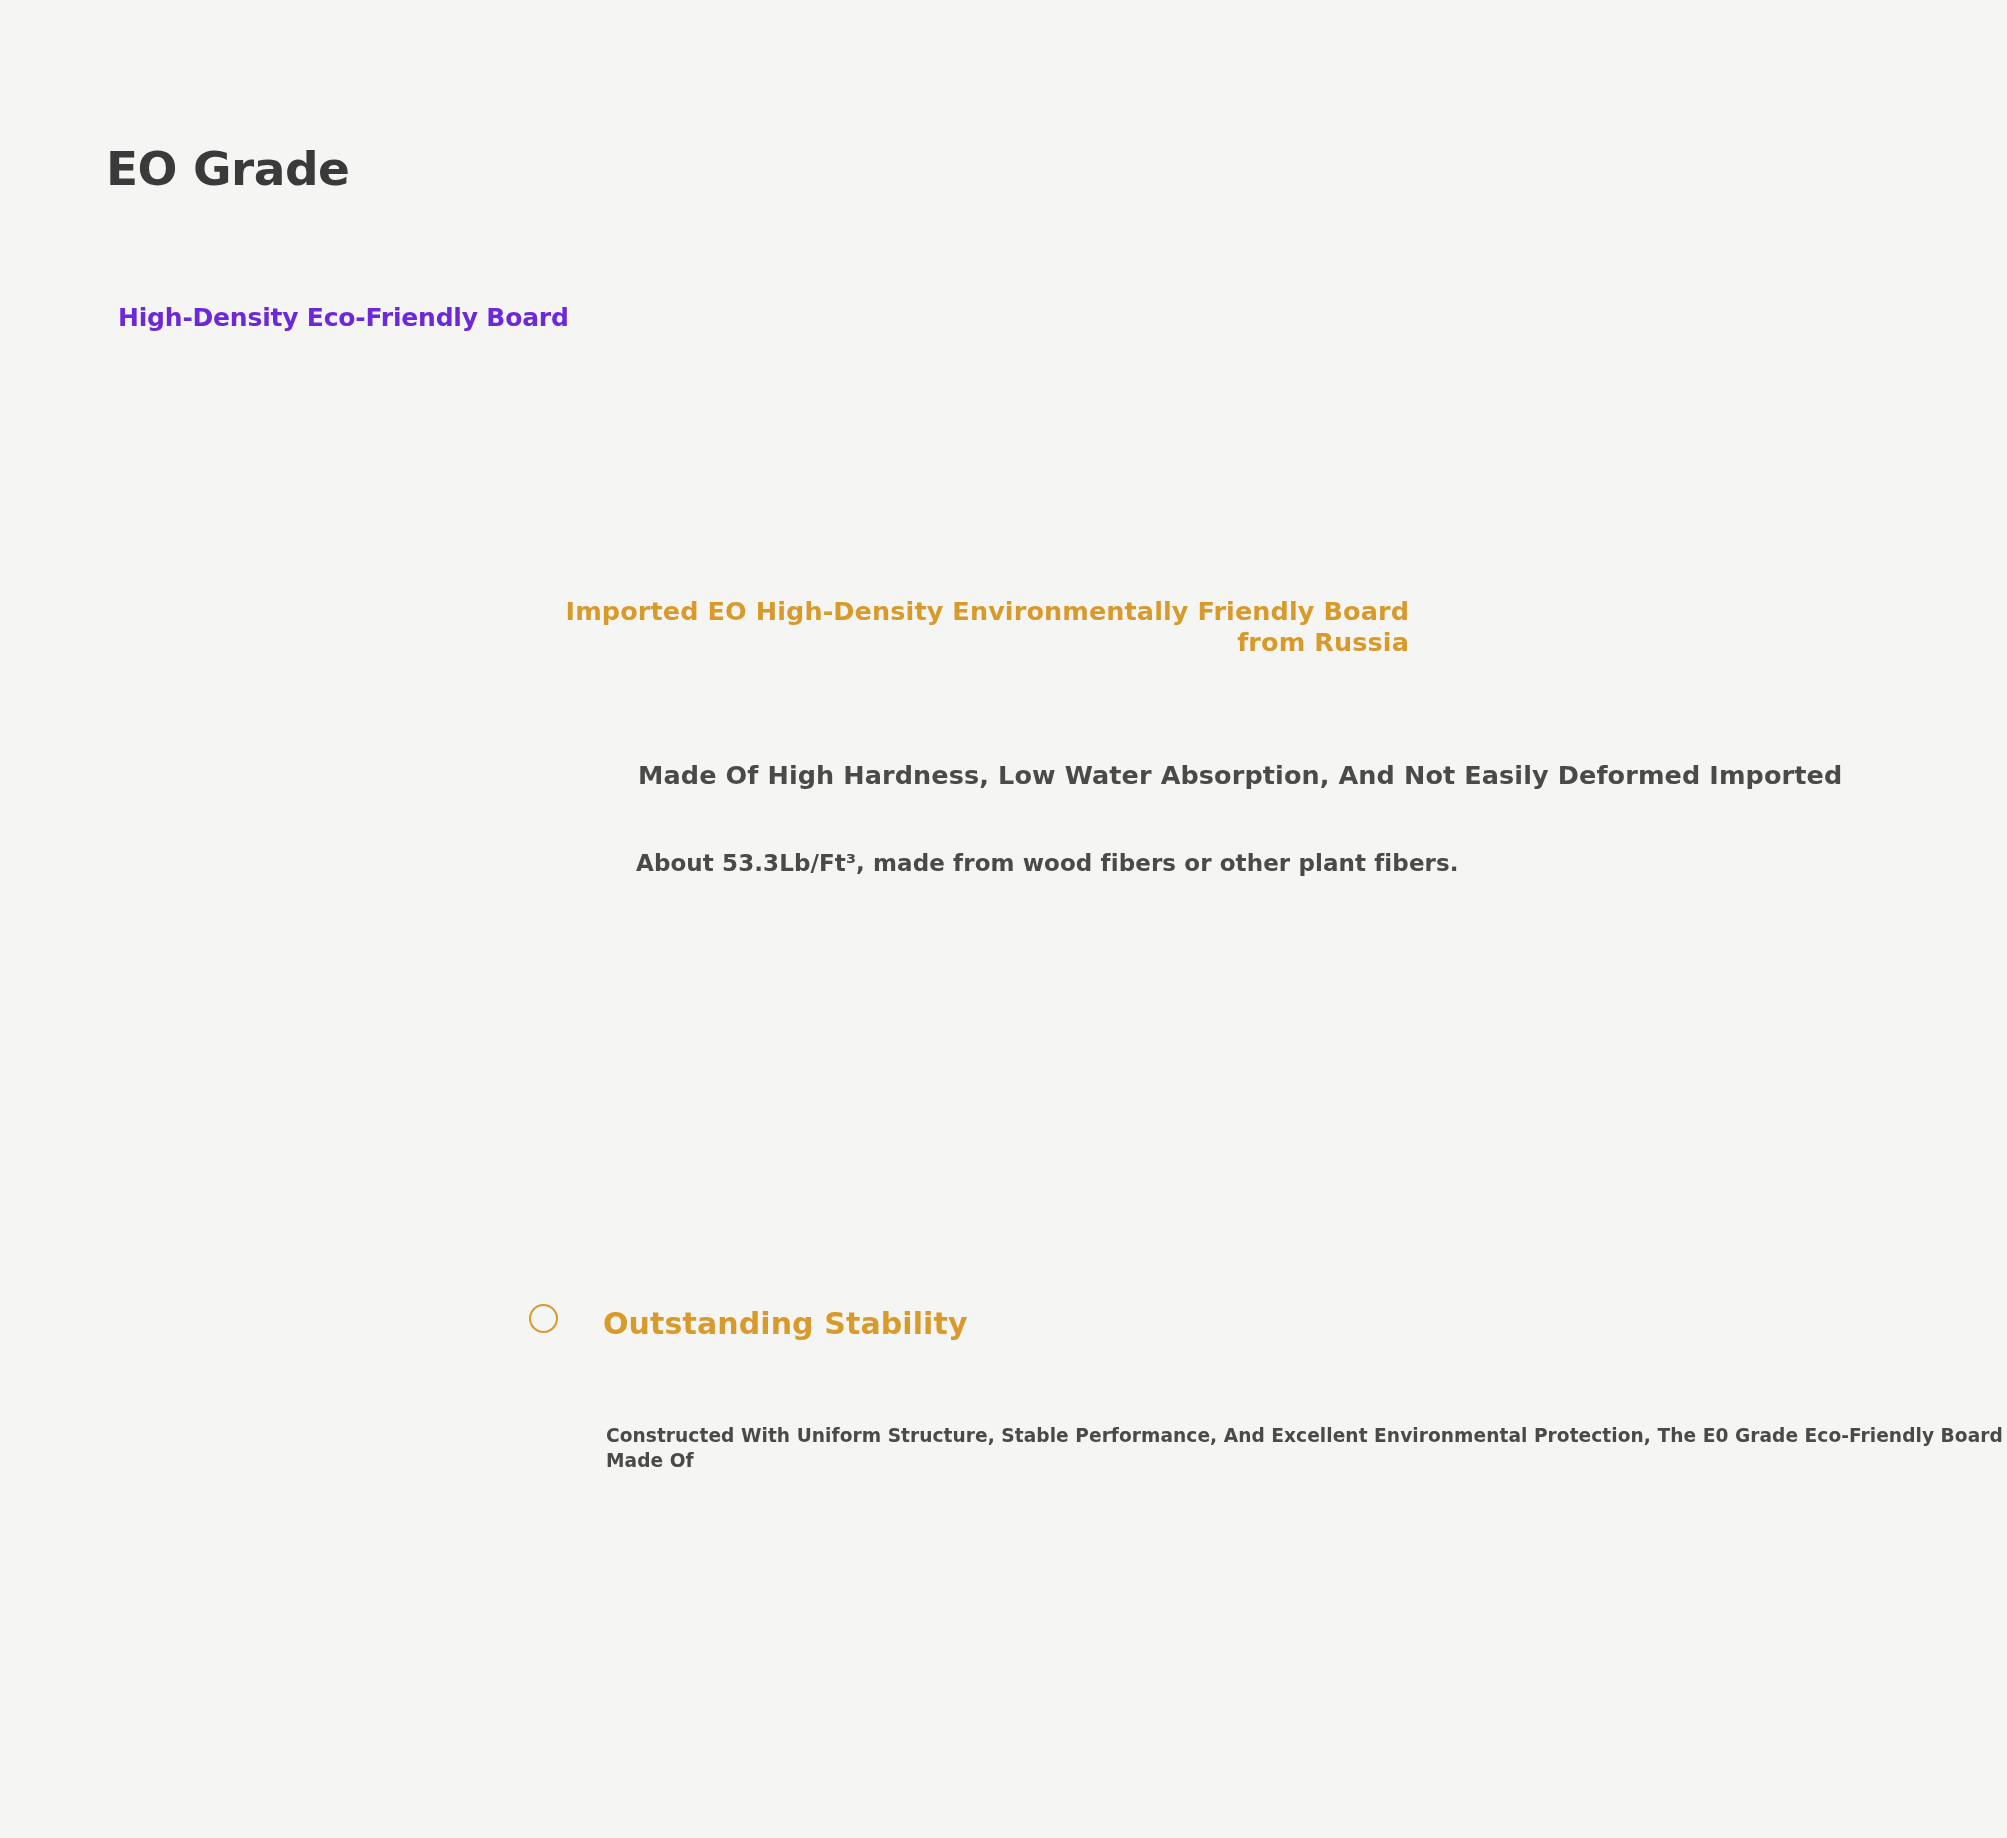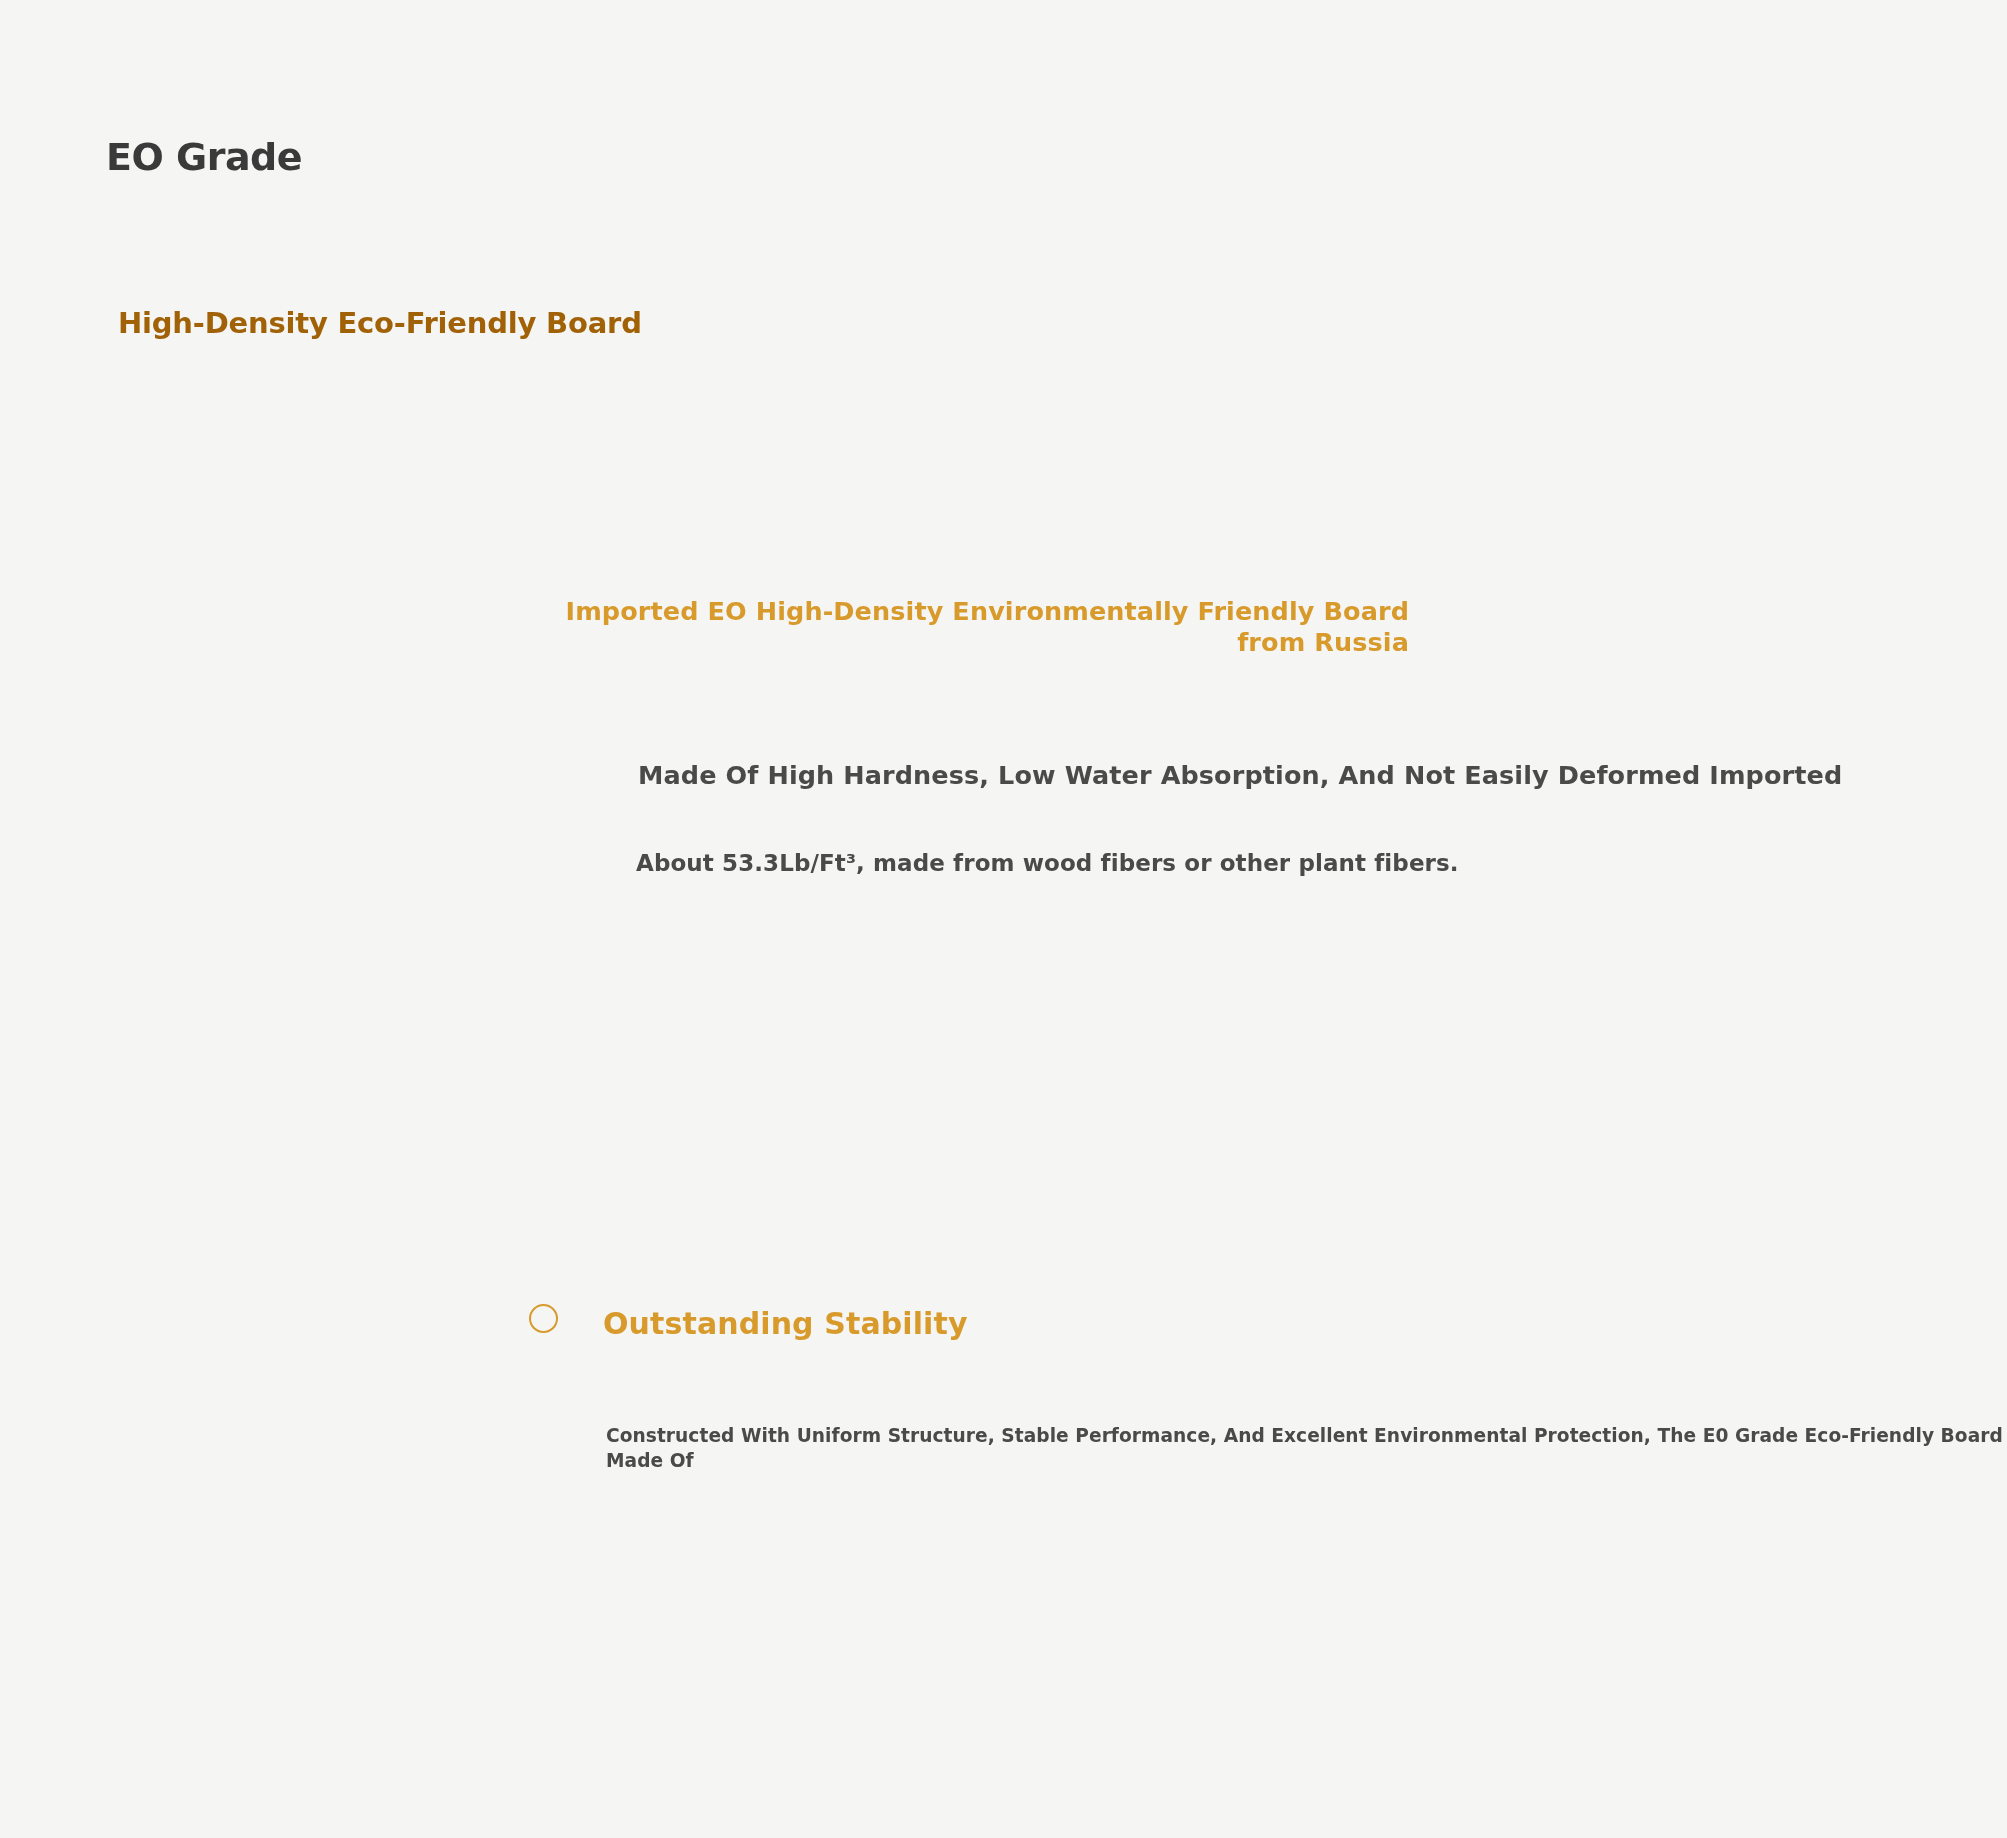--- a/index.html
+++ b/index.html
@@ -24,7 +24,7 @@
     position: absolute;
     left: 106px;
     top: 110px;
-    font-size: 38px;
+    font-size: 47px;
     font-weight: bold;
     color: #3a3a3a;
     letter-spacing: -0.5px;

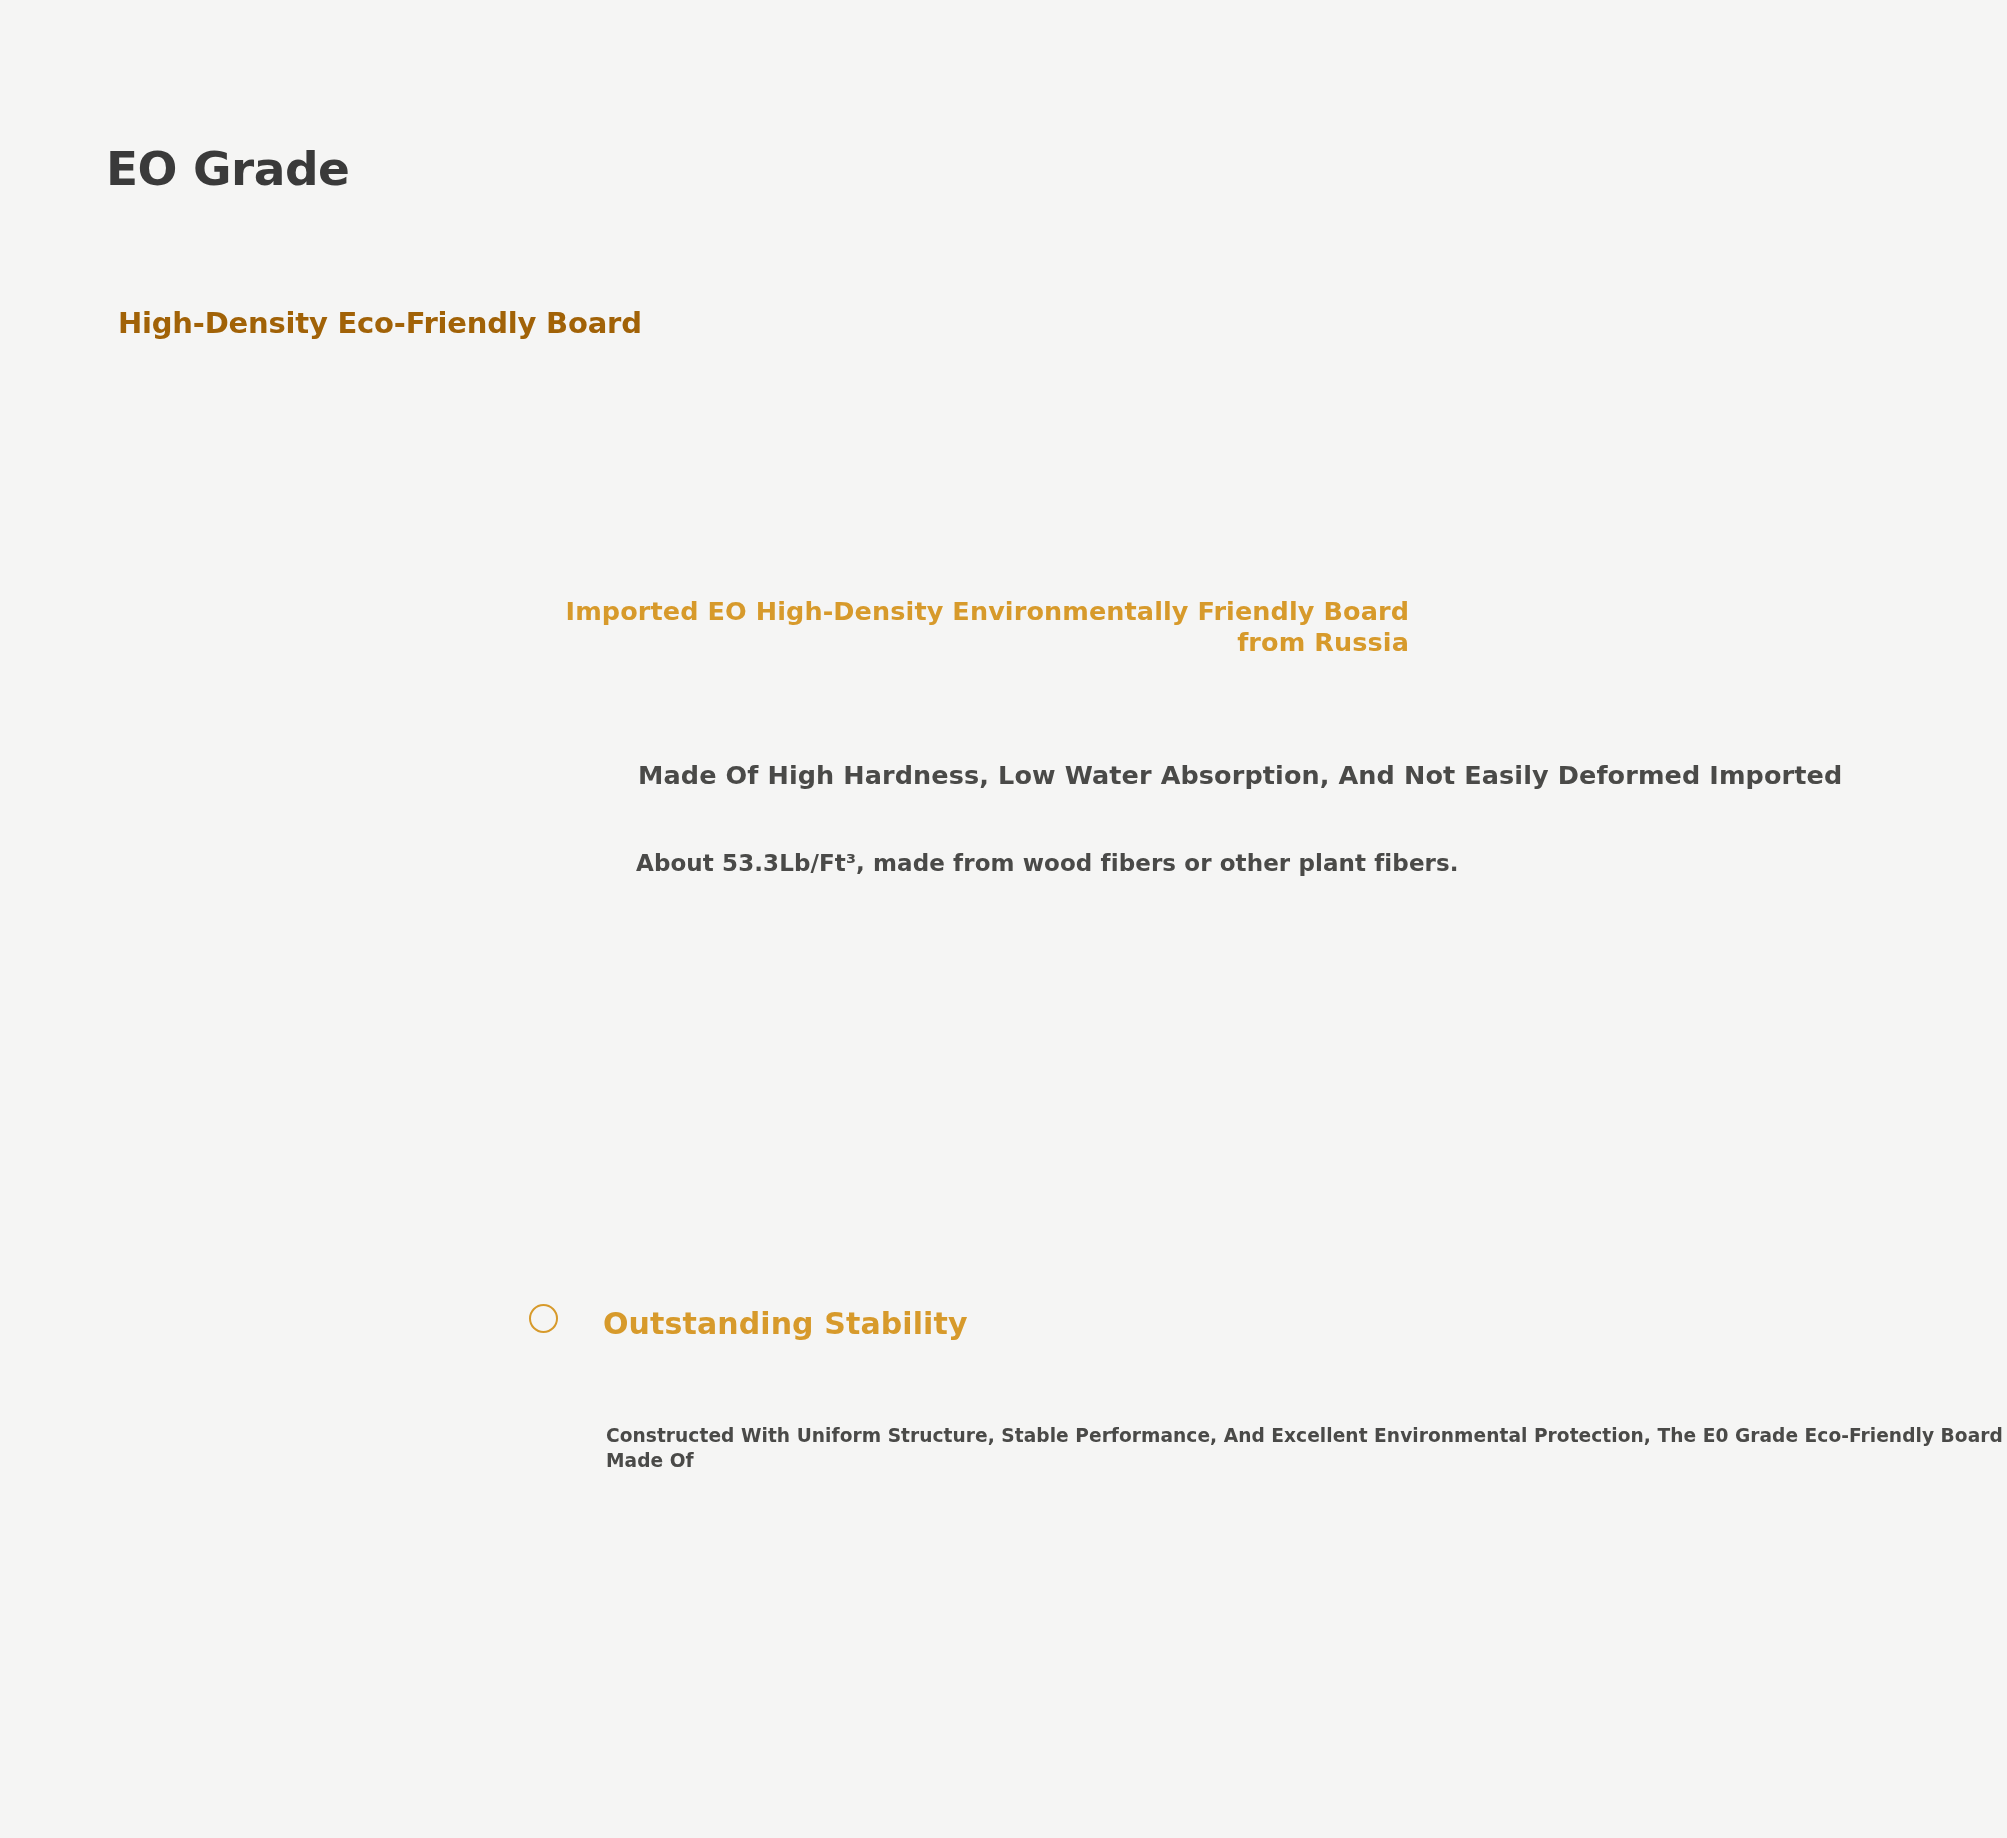--- a/index.html
+++ b/index.html
@@ -36,9 +36,9 @@
     position: absolute;
     left: 118px;
     top: 282px;
-    font-size: 29px;
+    font-size: 25px;
     font-weight: bold;
-    color: #a16207;
+    color: #6d28d9;
     letter-spacing: -0.2px;
     white-space: nowrap;
   }

